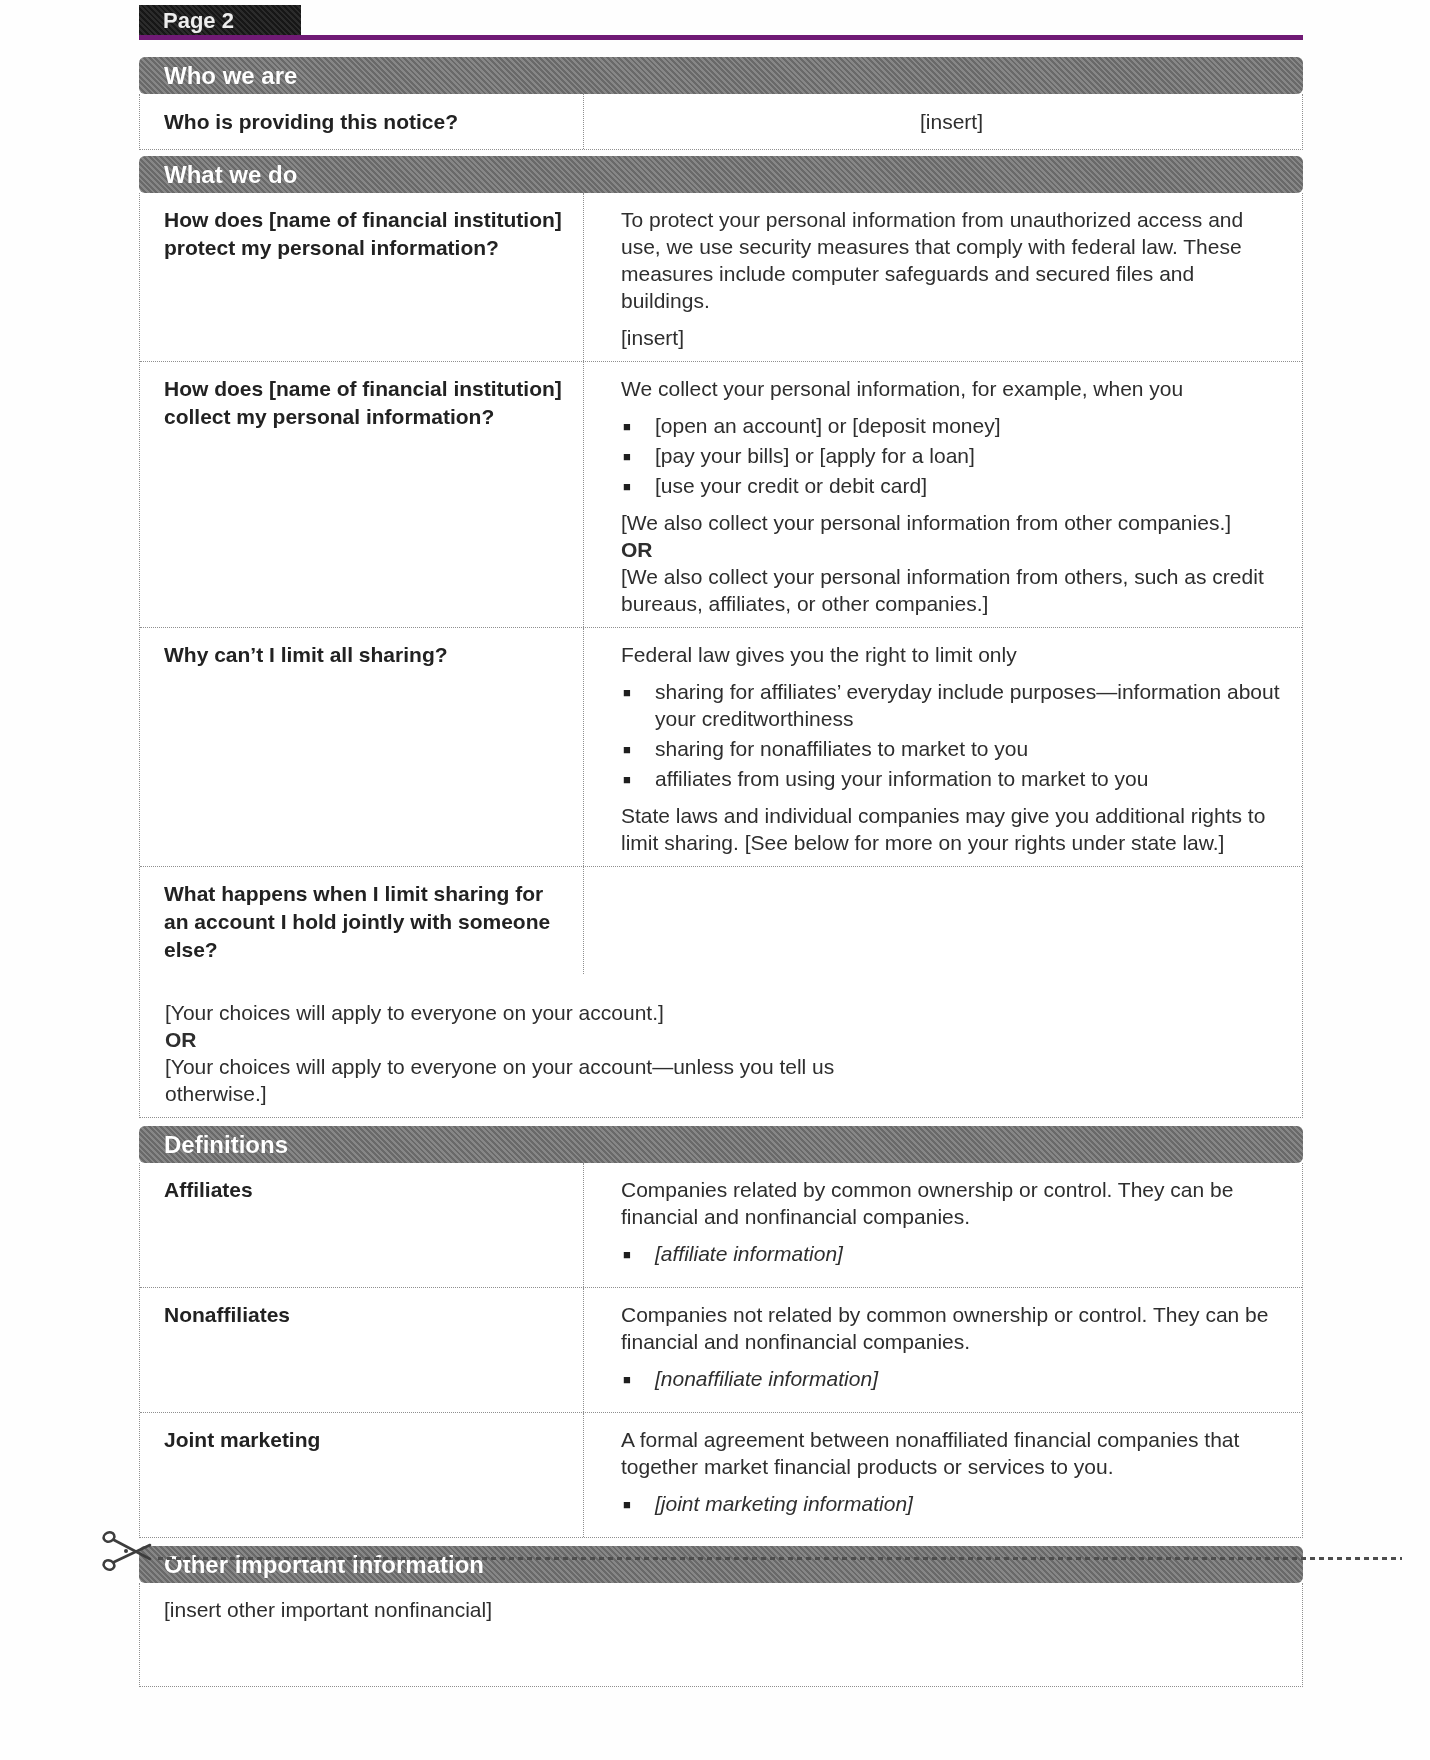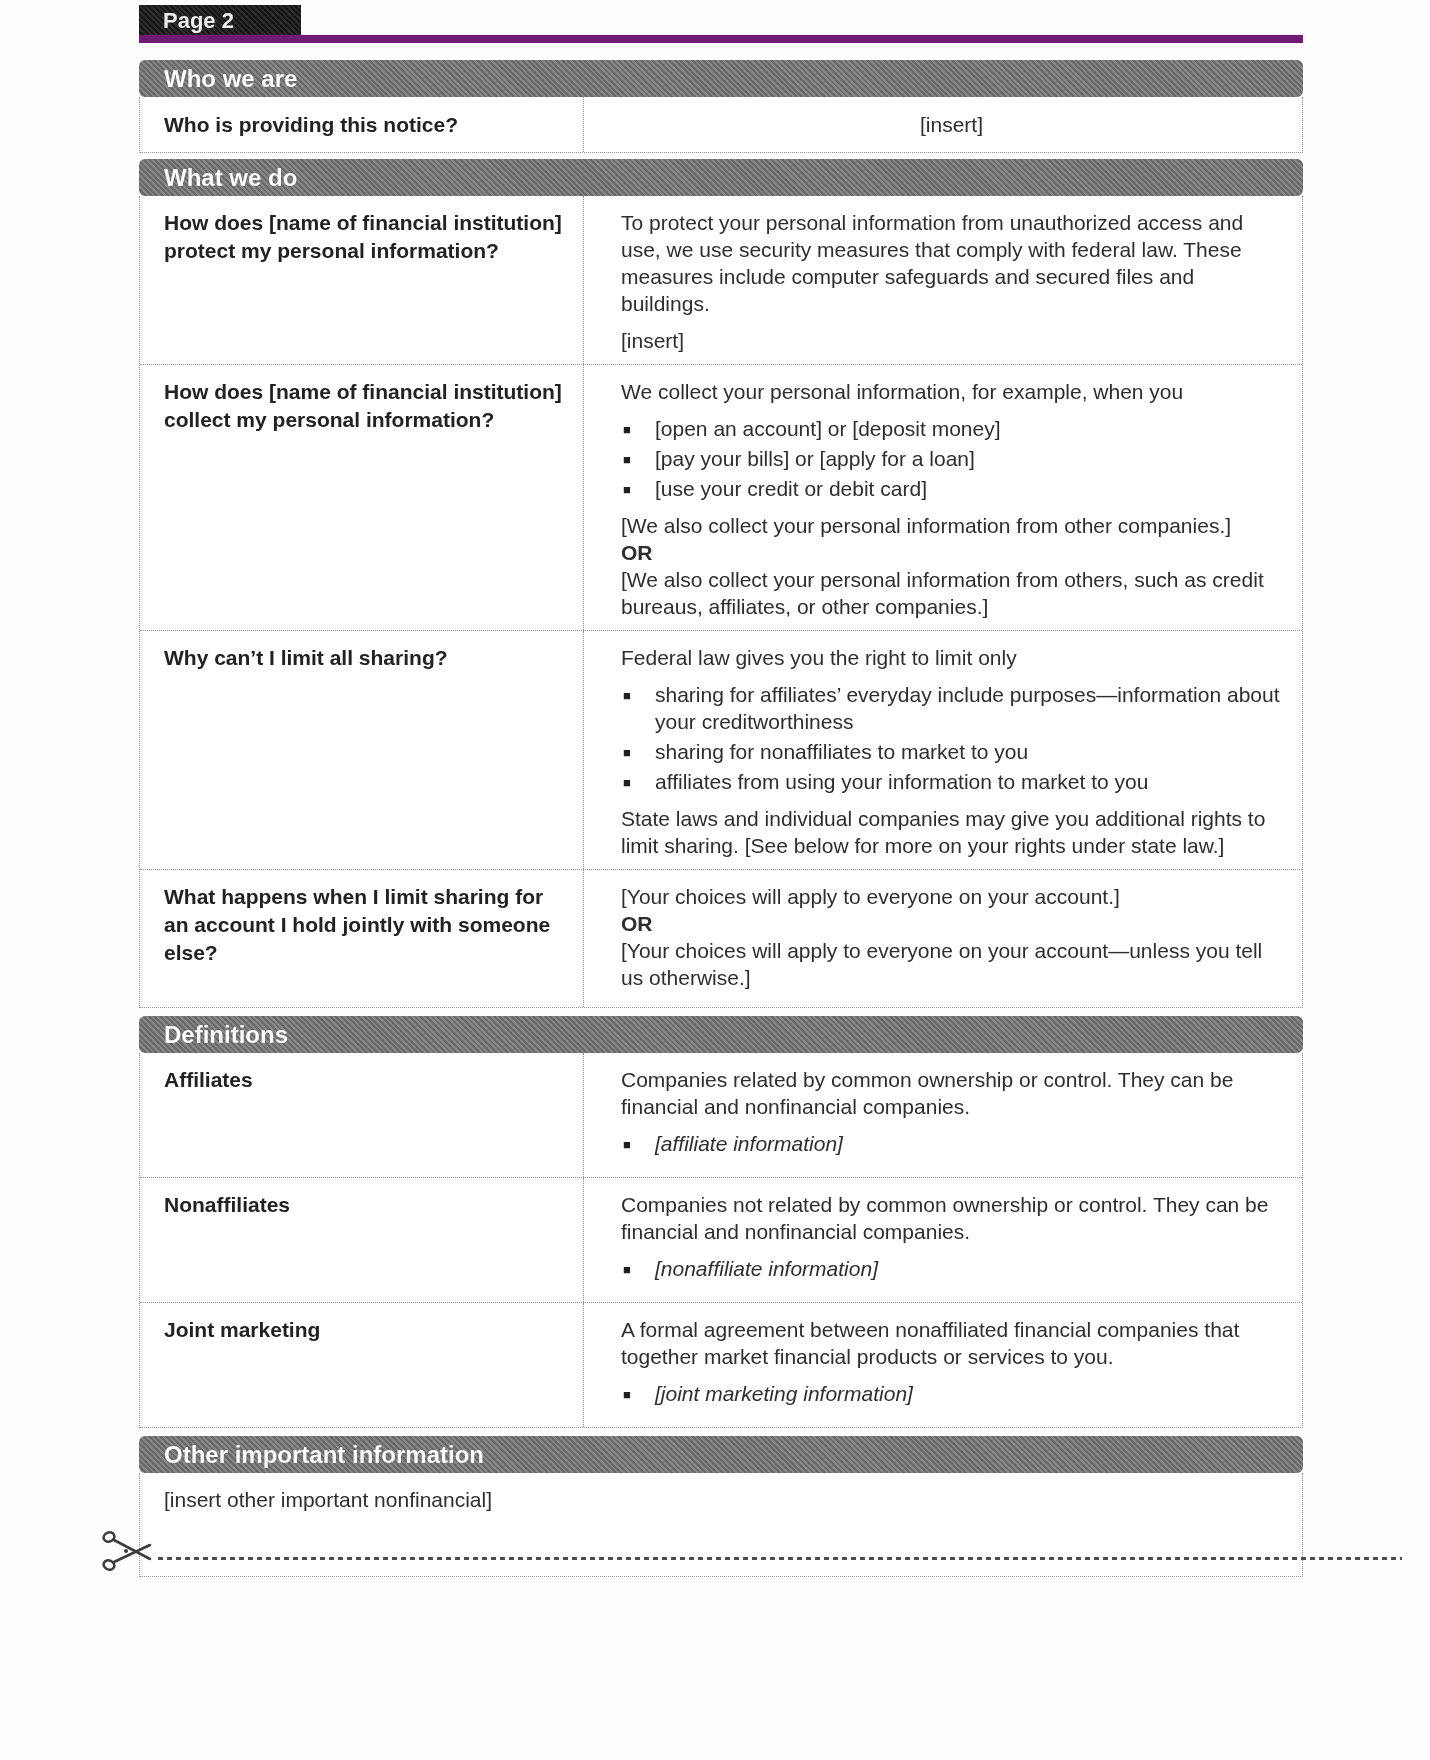--- a/index.html
+++ b/index.html
@@ -10,7 +10,7 @@
   .doc{position:absolute; left:139px; top:5px; width:1164px;}
 
   
-  .tab-row{height:30px; border-bottom:8px solid #701a75;}
+  .tab-row{height:30px; border-bottom:5px solid #701a75;}
   .tab{
     width:162px; height:30px; background:#1e1e1e; color:#ededed;
     font-weight:bold; font-size:22px; line-height:31px; padding-left:24px; box-sizing:border-box;

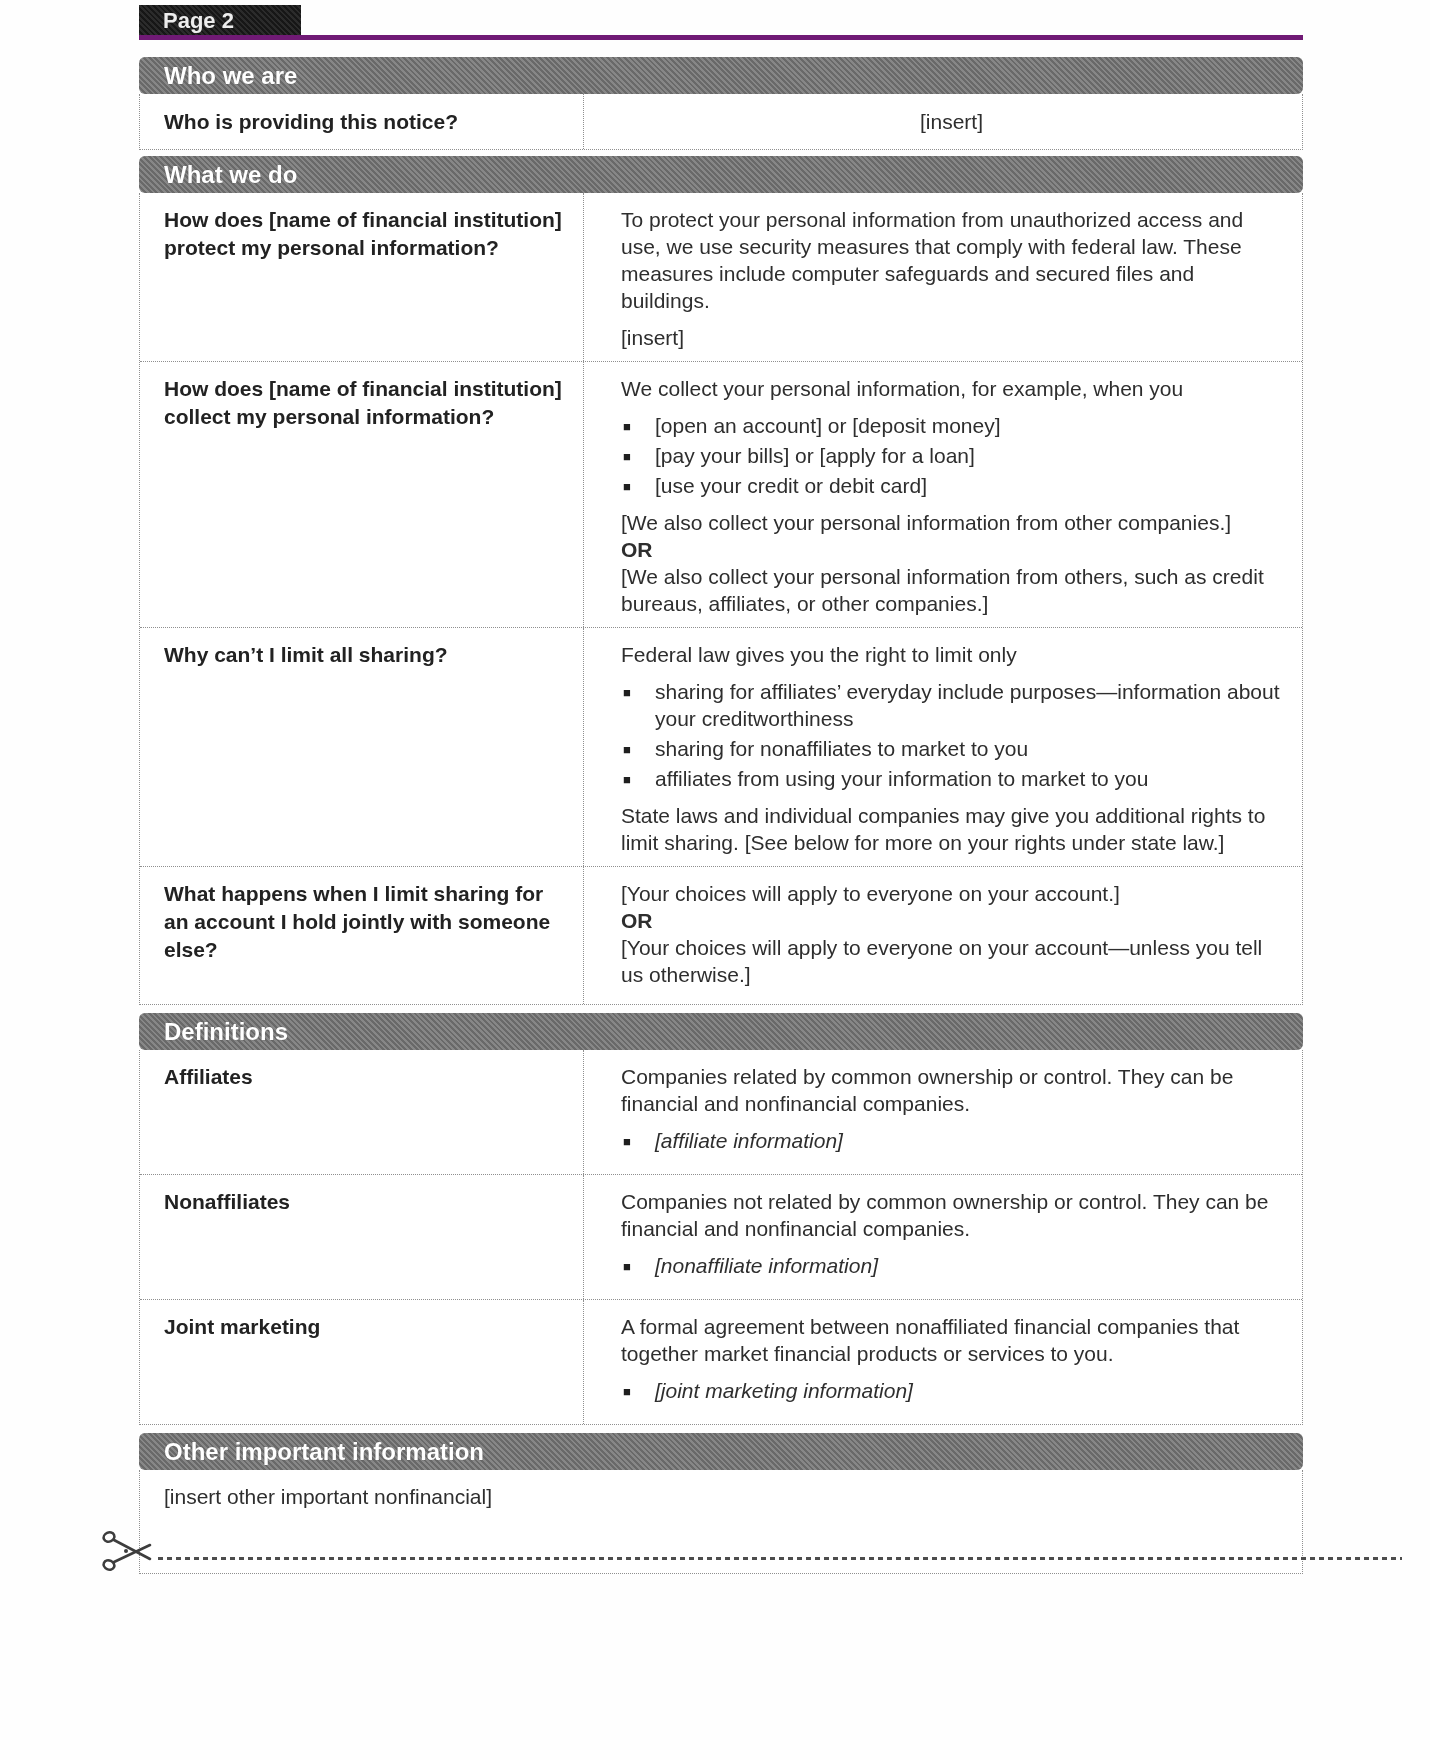--- a/index.html
+++ b/index.html
@@ -59,7 +59,7 @@
   .h-protect{min-height:160px;}
   .h-collect{min-height:236px;}
   .h-limit{min-height:226px;}
-  .h-joint{min-height:137px;}
+  .h-joint{min-height:137px;flex-direction:column;}
   .h-def{min-height:108px;}
   .h-other{min-height:103px;}
 

